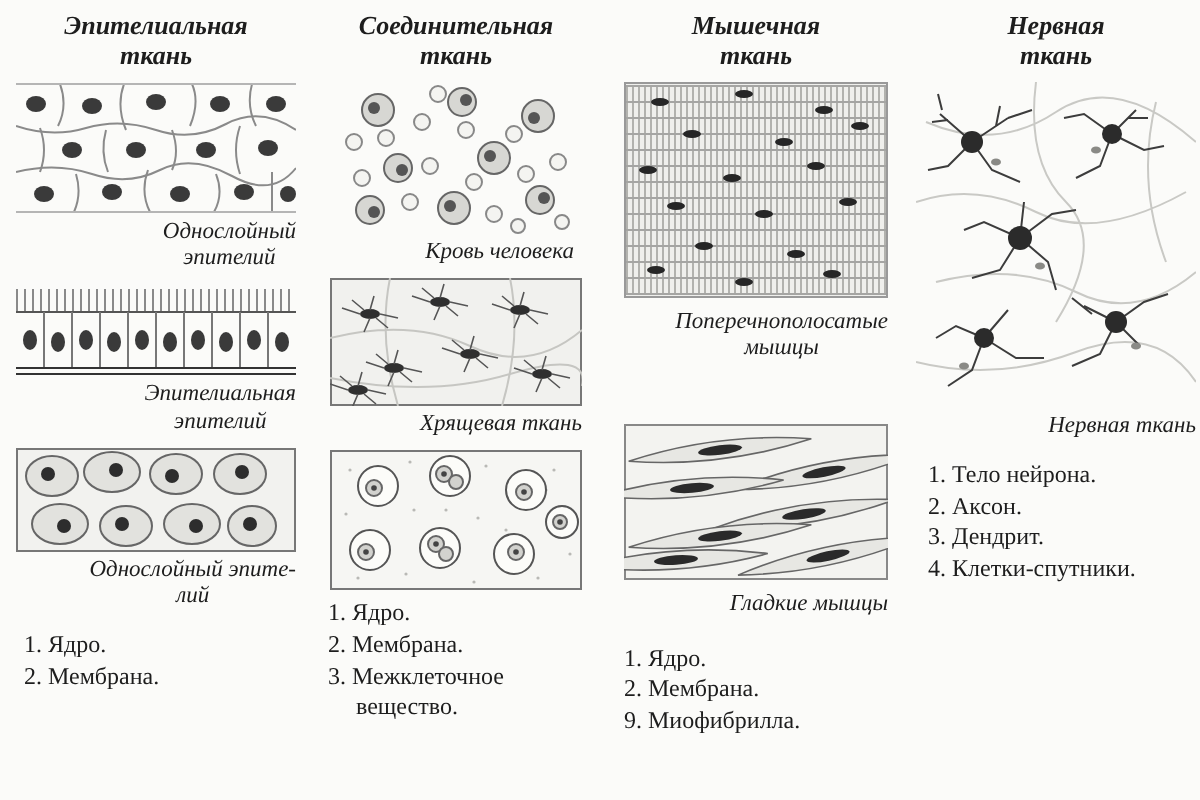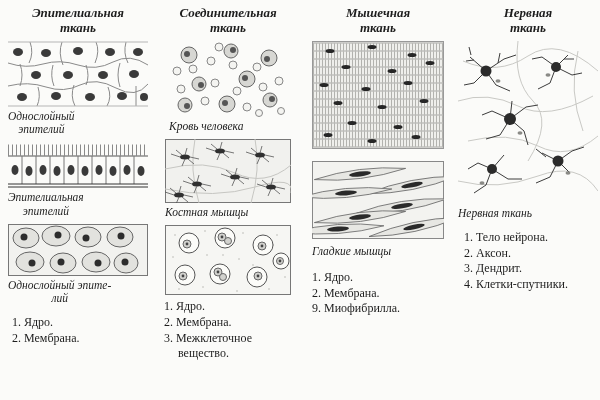--- a/index.html
+++ b/index.html
@@ -20,7 +20,7 @@
     font-style:italic;font-weight:bold;font-size:13px;line-height:1.15;
     text-align:center;white-space:pre-line;margin:2px 0 5px 0;
   }
-  figure.fig{margin:0;display:flex;flex-direction:column;align-items:flex-start;}
+  figure.fig{margin:0;display:flex;flex-direction:column;align-items:flex-end;}
   .caption{
     font-style:italic;font-size:11.5px;line-height:1.15;text-align:center;
     white-space:pre-line;margin:3px 0 6px 0;

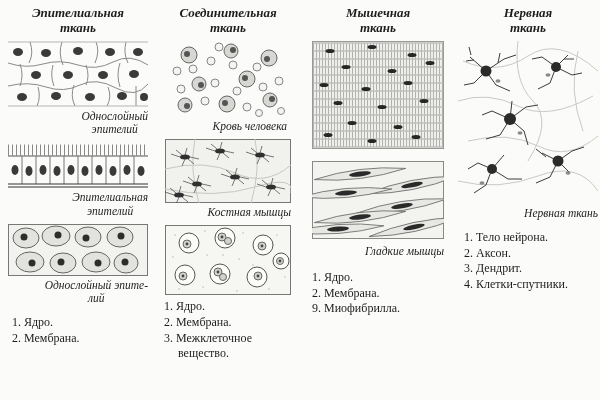--- a/index.html
+++ b/index.html
@@ -321,6 +321,8 @@
             <ellipse cx="60" cy="100" rx="4.5" ry="2"></ellipse>
         </g>
       </svg>
+      <figcaption class="caption">Поперечнополосатые
+мышцы</figcaption>
     </figure>
 
     <figure class="fig fig-gap">

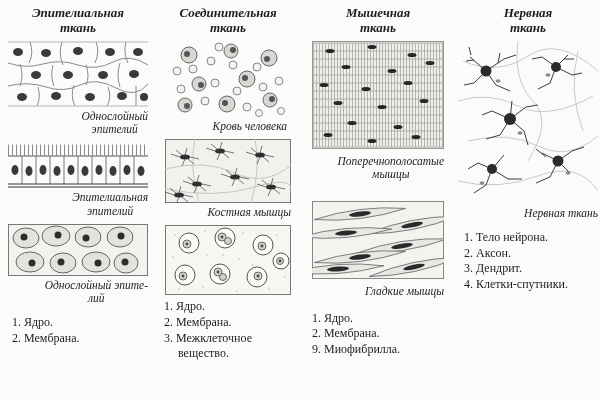--- a/index.html
+++ b/index.html
@@ -216,7 +216,7 @@
             </g>
         </g>
       </svg>
-      <figcaption class="caption">Костная мышцы</figcaption>
+      <figcaption class="caption">Хрящевая ткань</figcaption>
     </figure>
 
     <figure class="fig">

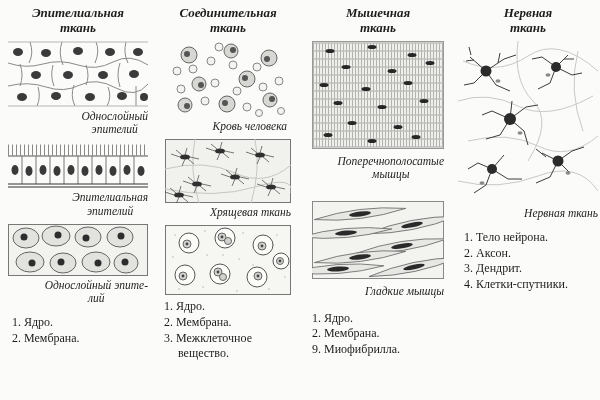--- a/index.html
+++ b/index.html
@@ -30,7 +30,7 @@
     margin:4px 0 0 10px;
   }
   .legend div{padding-left:14px;text-indent:-14px;}
-  .col-muscle .fig-gap{margin-top:12px;}
+  .col-muscle .fig-gap{margin-top:23px;}
   .col-muscle .caption{margin:6px 0 8px 0;}
   .col-nervous .caption{margin-top:8px;}
   svg{display:block;}

